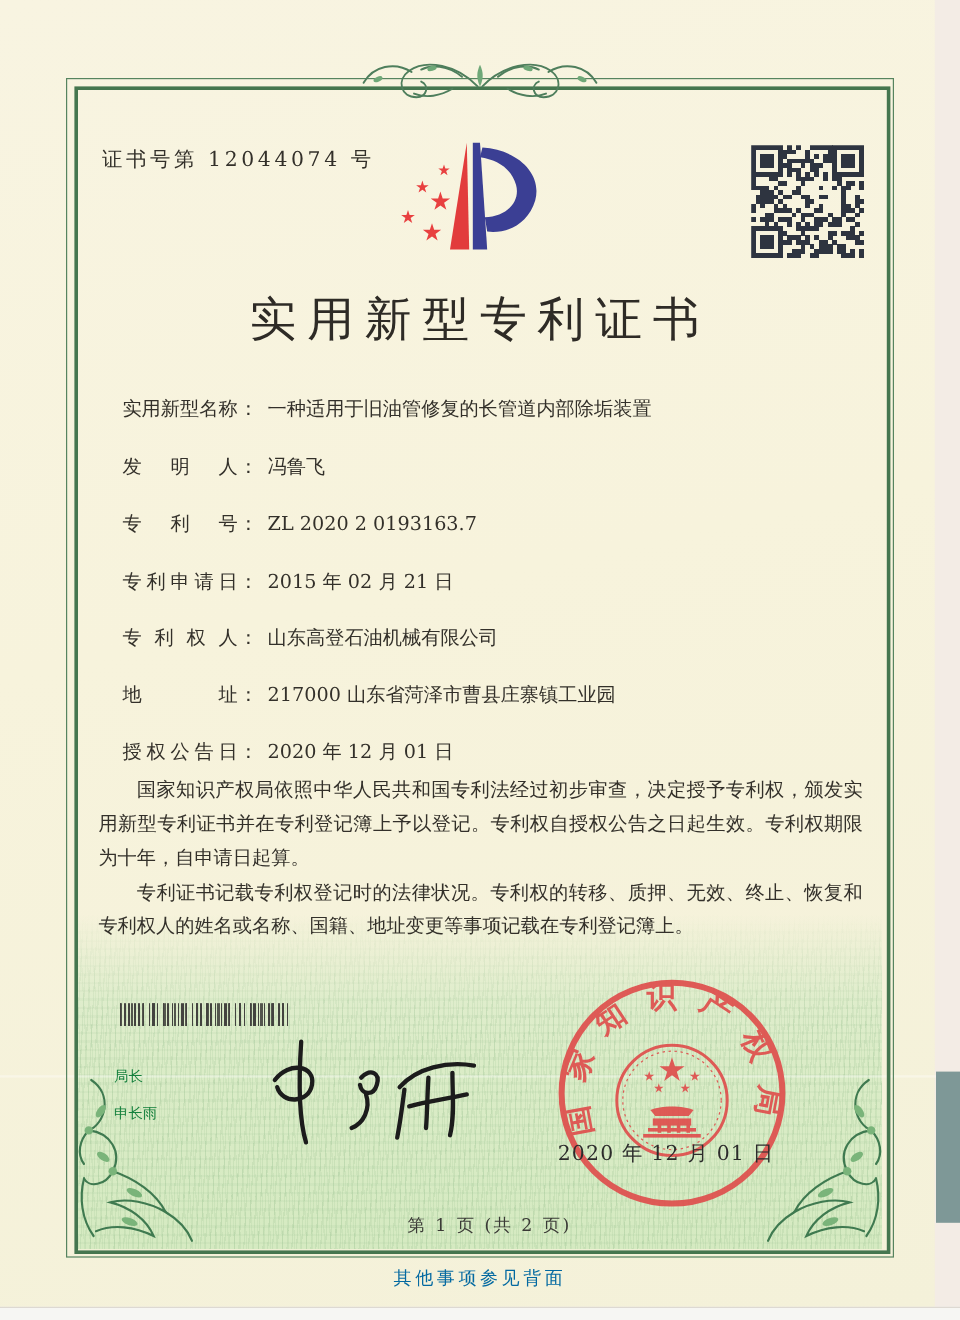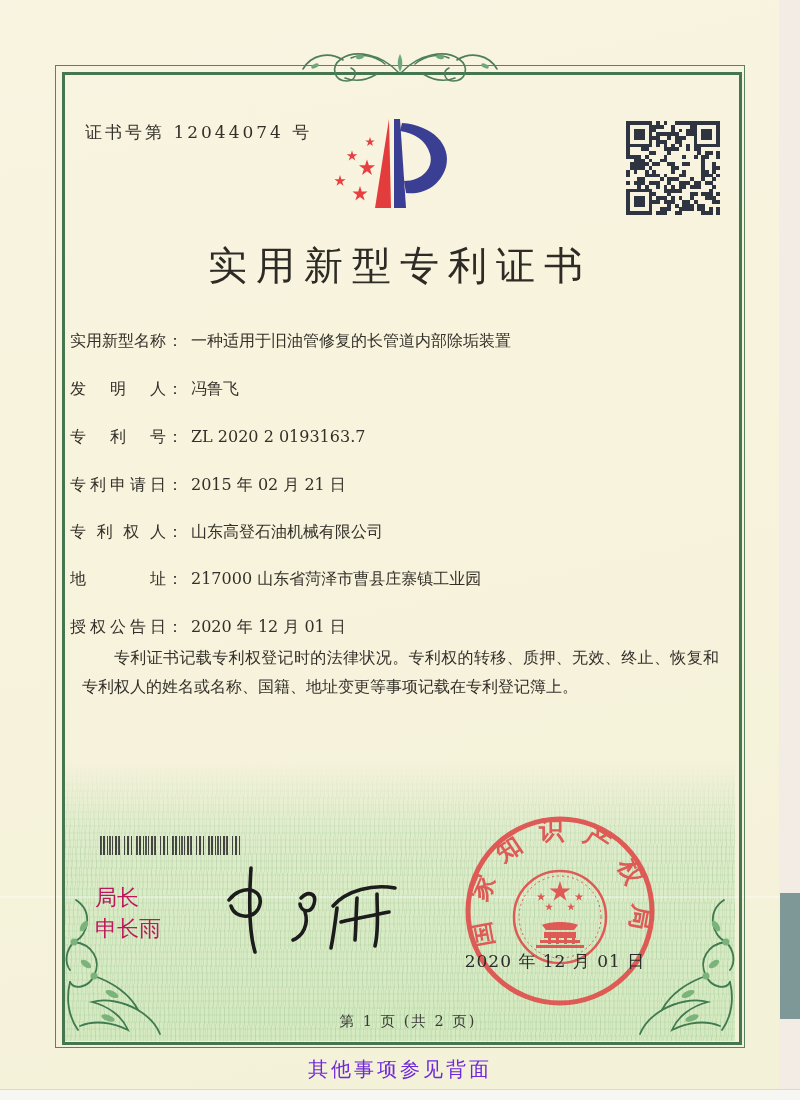--- a/index.html
+++ b/index.html
@@ -40,7 +40,7 @@
   .cert-no{left:85px;top:121px;font-size:17px;letter-spacing:3px;color:#33302a;z-index:7;}
   .title{left:100px;top:239px;width:600px;text-align:center;font-size:39px;font-weight:400;
          letter-spacing:9px;color:#2e2b26;z-index:7;}
-  .row{left:70px;width:650px;height:24px;font-size:16px;color:#33302a;z-index:7;white-space:nowrap;}
+  .row{left:102px;width:650px;height:24px;font-size:16px;color:#33302a;z-index:7;white-space:nowrap;}
   .row .lab{display:inline-block;width:96px;text-align:justify;text-align-last:justify;vertical-align:top;}
   .row .colon{display:inline-block;margin:0 8px 0 1px;}
   .pair2{position:absolute;left:370px;top:0;}

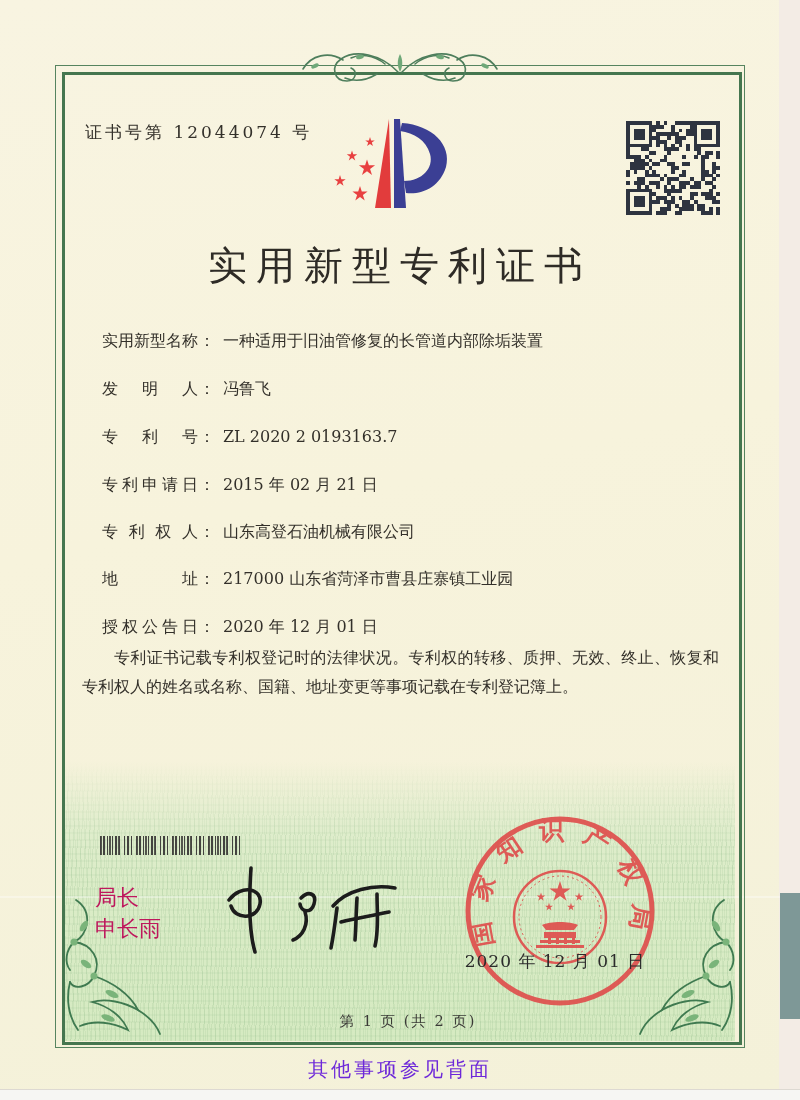--- a/index.html
+++ b/index.html
@@ -376,6 +376,7 @@
 </div>
 
 <div class="abs paras">
+  <p>国家知识产权局依照中华人民共和国专利法经过初步审查，决定授予专利权，颁发实用新型专利证书并在专利登记簿上予以登记。专利权自授权公告之日起生效。专利权期限为十年，自申请日起算。</p>
   <p>专利证书记载专利权登记时的法律状况。专利权的转移、质押、无效、终止、恢复和专利权人的姓名或名称、国籍、地址变更等事项记载在专利登记簿上。</p>
 </div>
 

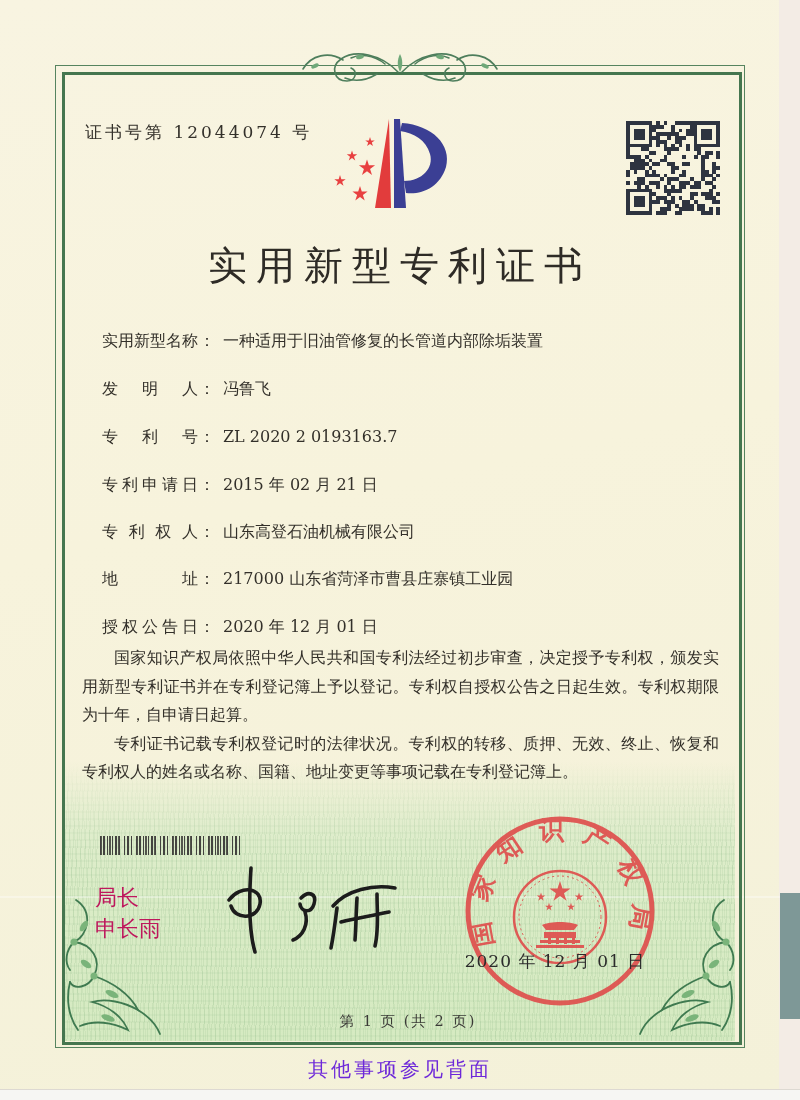--- a/index.html
+++ b/index.html
@@ -53,7 +53,7 @@
       repeating-linear-gradient(90deg,#43433f 0 1px,transparent 1px 3px,#43433f 3px 5px,transparent 5px 7px,#43433f 7px 8px,transparent 8px 12px),
       repeating-linear-gradient(90deg,rgba(60,60,56,.85) 0 2px,transparent 2px 9px);
   }
-  .signer{left:95px;top:882px;z-index:7;font-size:22px;color:#be185d;line-height:31px;}
+  .signer{left:95px;top:882px;z-index:7;font-size:12px;color:#15803d;line-height:31px;}
   .signature{left:205px;top:854px;z-index:7;}
   .seal{left:462px;top:813px;z-index:4;opacity:.92;}
   .seal-date{left:455px;top:950px;width:200px;text-align:center;z-index:8;

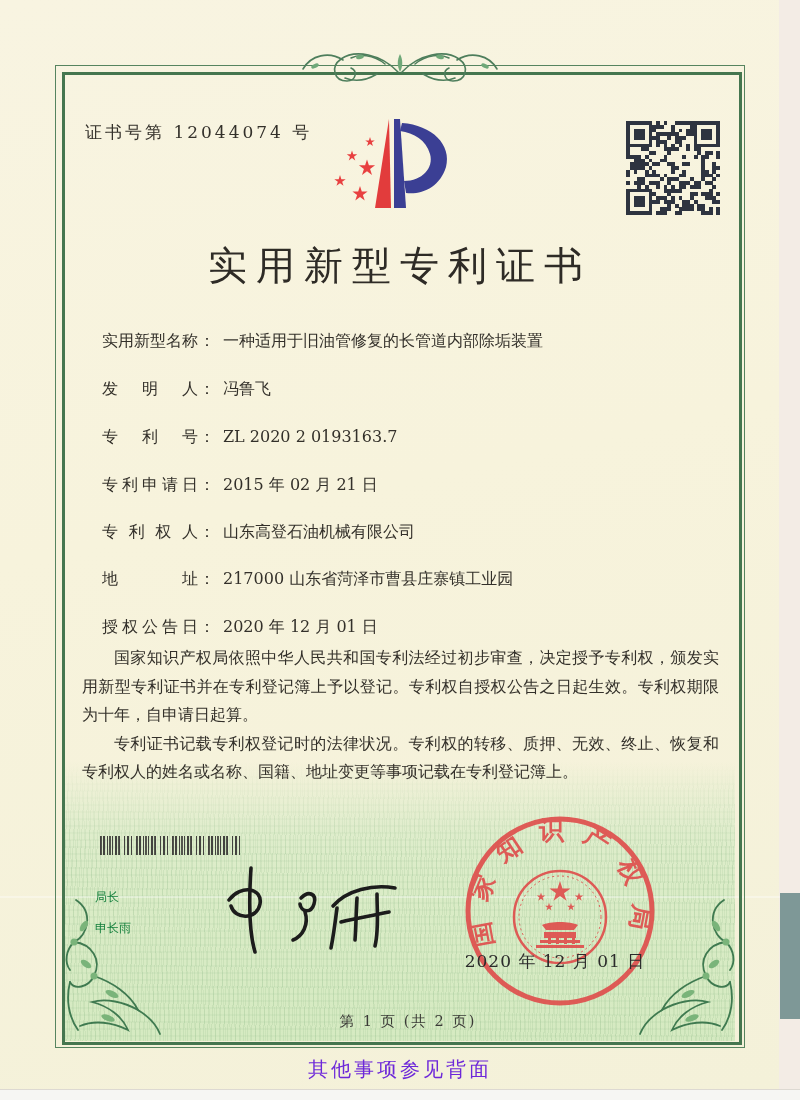--- a/index.html
+++ b/index.html
@@ -61,7 +61,7 @@
   .page-footer{left:108px;top:1012px;width:600px;text-align:center;z-index:7;
                font-size:14.5px;color:#3a3a36;letter-spacing:2px;}
   .back-note{left:100px;top:1056px;width:600px;text-align:center;z-index:7;
-             font-size:20px;color:#6d28d9;letter-spacing:3px;}
+             font-size:15px;color:#0369a1;letter-spacing:3px;}
   .ornament-top{left:285px;top:40px;z-index:7;}
   .flourish{z-index:3;}
   .flourish-left{left:64px;top:898px;}

